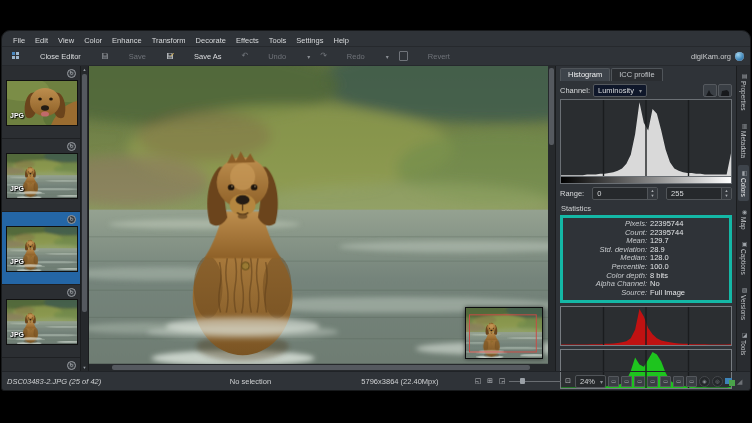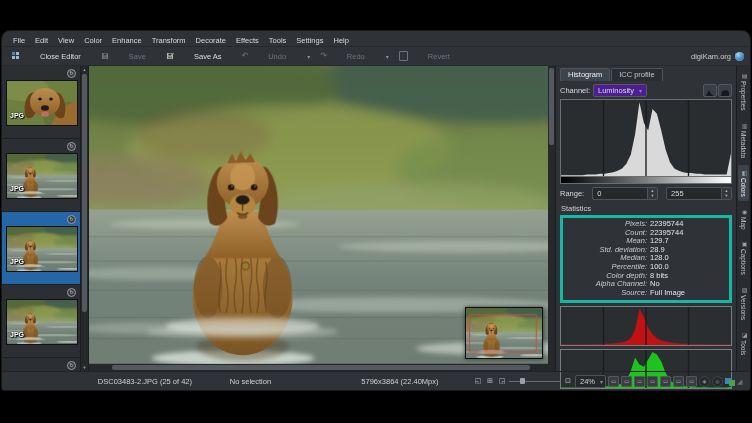--- a/index.html
+++ b/index.html
@@ -61,7 +61,7 @@
         background:#2a2d31;color:#c4c7ca;font-size:7.5px;line-height:10px;}
   .rtab.active{background:#3e444b;color:#eff0f1;}
   .chan-row{display:flex;align-items:center;gap:3px;margin:3px 0 2px 0;flex:0 0 auto;}
-  .dropdown{display:flex;align-items:center;gap:4px;background:#4c1d95;border:1px solid #55595e;
+  .dropdown{display:flex;align-items:center;gap:4px;background:#0f172a;border:1px solid #55595e;
             border-radius:2px;padding:0 4px;height:11px;}
   .scale-btns{margin-left:auto;display:flex;gap:1px;}
   .scale-btn{width:12px;height:11px;background:#3a3f45;border:1px solid #55595e;border-radius:2px;

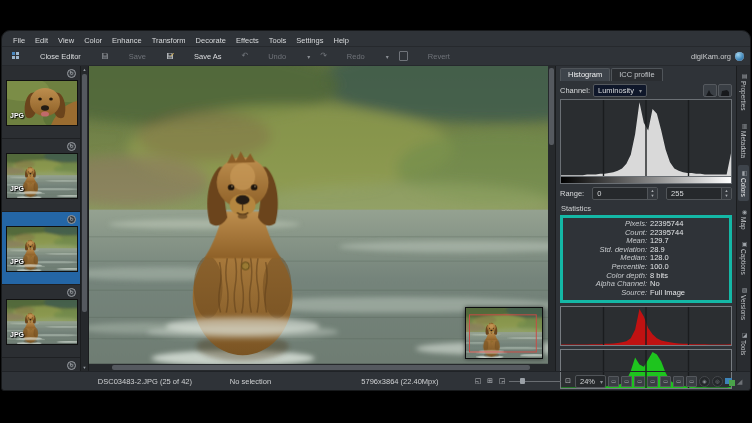--- a/index.html
+++ b/index.html
@@ -91,7 +91,7 @@
   
   .statusbar{height:18px;flex:0 0 auto;border-top:1px solid #202327;display:flex;align-items:center;
              font-size:7.5px;color:#cfd1d3;padding:0 5px;}
-  .sb-file{width:190px;text-align:right;}
+  .sb-file{width:190px;text-align:left;font-style:italic;}
   .sb-sel{width:120px;text-align:center;}
   .sb-dim{width:150px;text-align:center;margin-left:18px;}
   .sb-controls{margin-left:auto;display:flex;align-items:center;gap:2px;}

